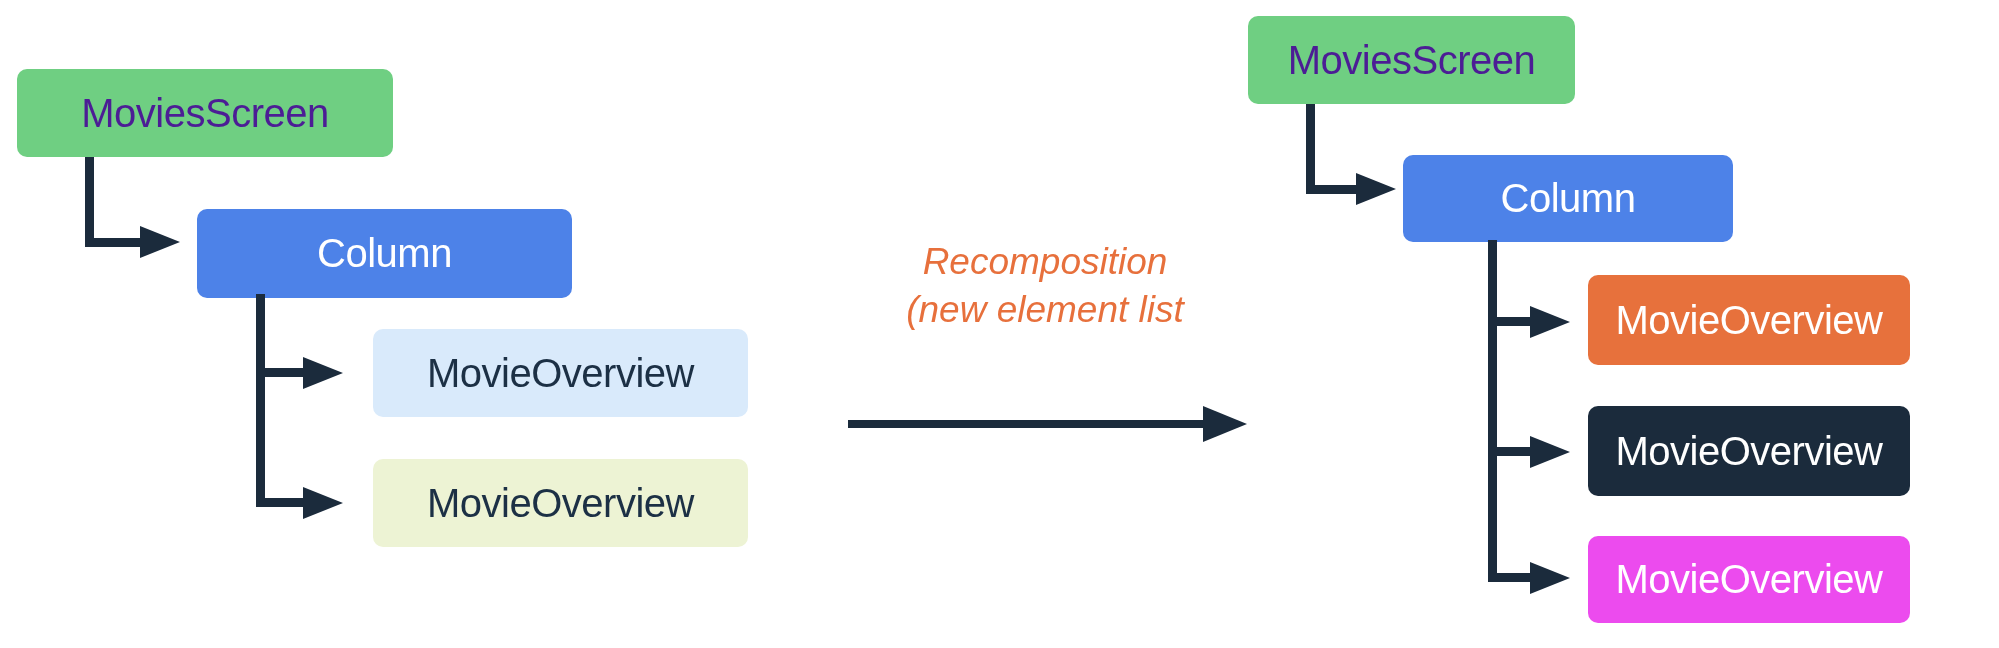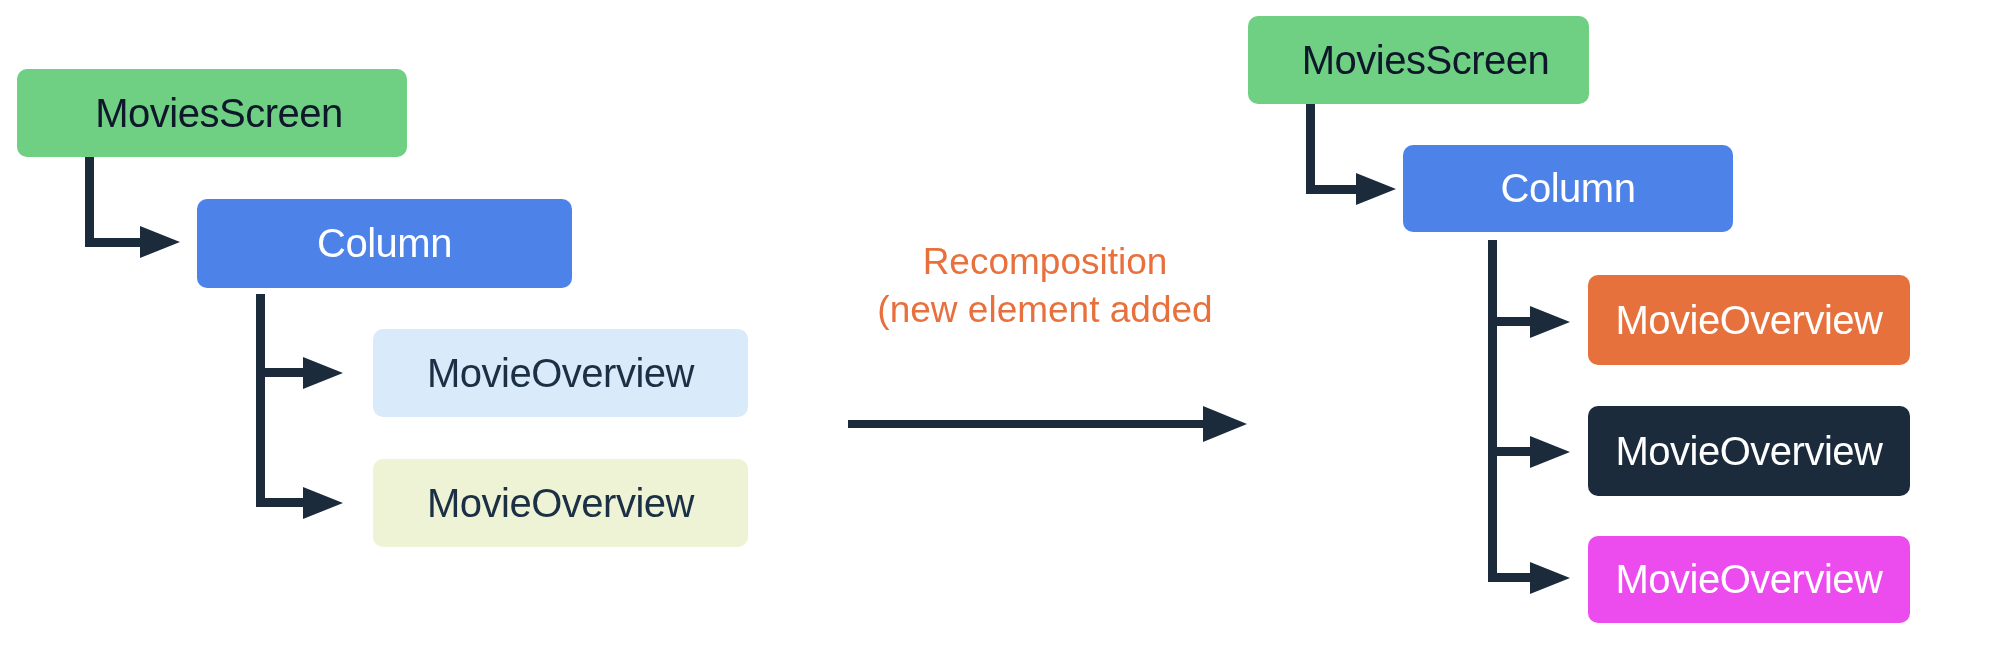--- a/index.html
+++ b/index.html
@@ -25,7 +25,7 @@
     letter-spacing: -0.5px;
     white-space: nowrap;
   }
-  .node.green   { background: #6FCF82; color: #0f172a; padding-left: 14px; }
+  .node.green   { background: #6FCF82; color: #4c1d95; }
   .node.blue    { background: #4D82E8; color: #ffffff; }
   .node.lblue   { background: #D9EAFB; color: #1C3045; }
   .node.lyellow { background: #EDF3D4; color: #1C3045; }

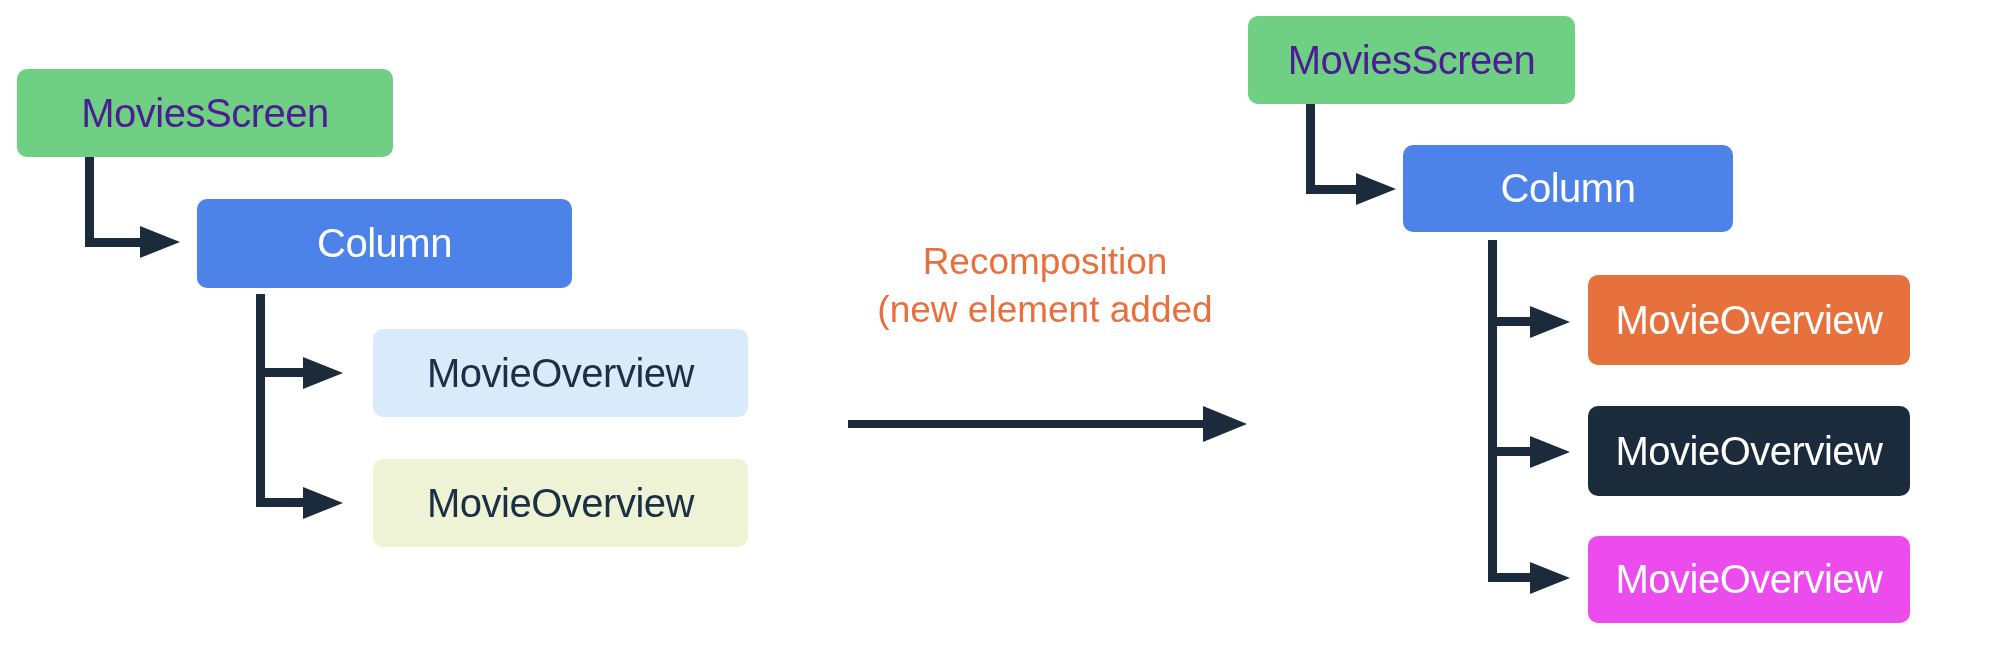--- a/index.html
+++ b/index.html
@@ -26,7 +26,7 @@
     white-space: nowrap;
   }
   .node.green   { background: #6FCF82; color: #4c1d95; }
-  .node.blue    { background: #4D82E8; color: #ffffff; }
+  .node.blue    { background: #4D82E8; color: #ffffff; margin-top: 10px; }
   .node.lblue   { background: #D9EAFB; color: #1C3045; }
   .node.lyellow { background: #EDF3D4; color: #1C3045; }
   .node.orange  { background: #E7713C; color: #ffffff; }

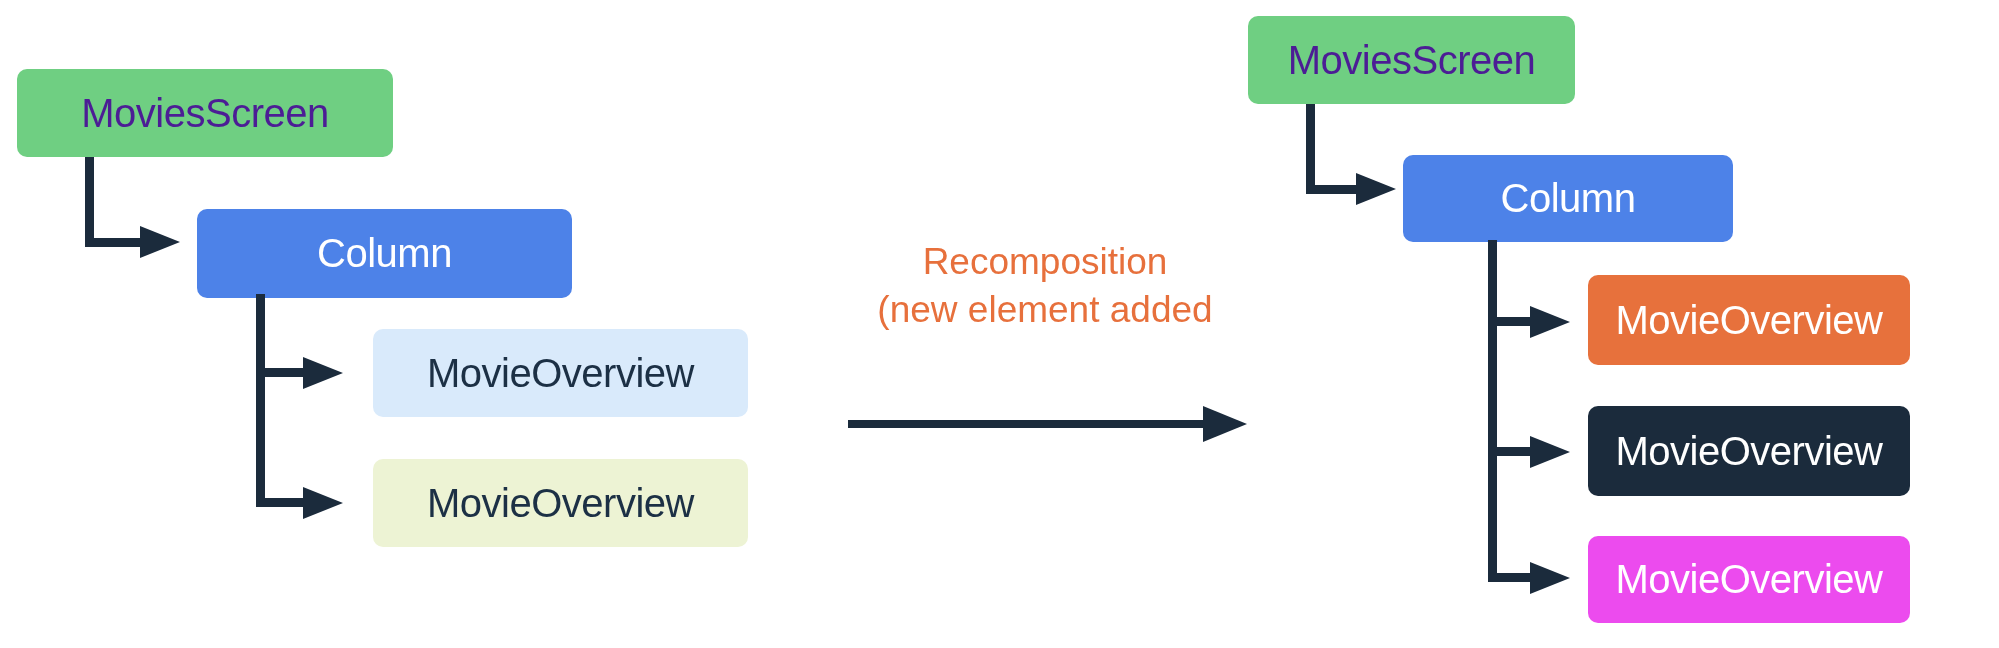--- a/index.html
+++ b/index.html
@@ -64,7 +64,7 @@
     font-weight: 500;
     line-height: 48px;
   }
-  .caption div { white-space: nowrap; }
+  .caption div { white-space: nowrap; font-style: italic; }
 </style>
 </head>
 <body>

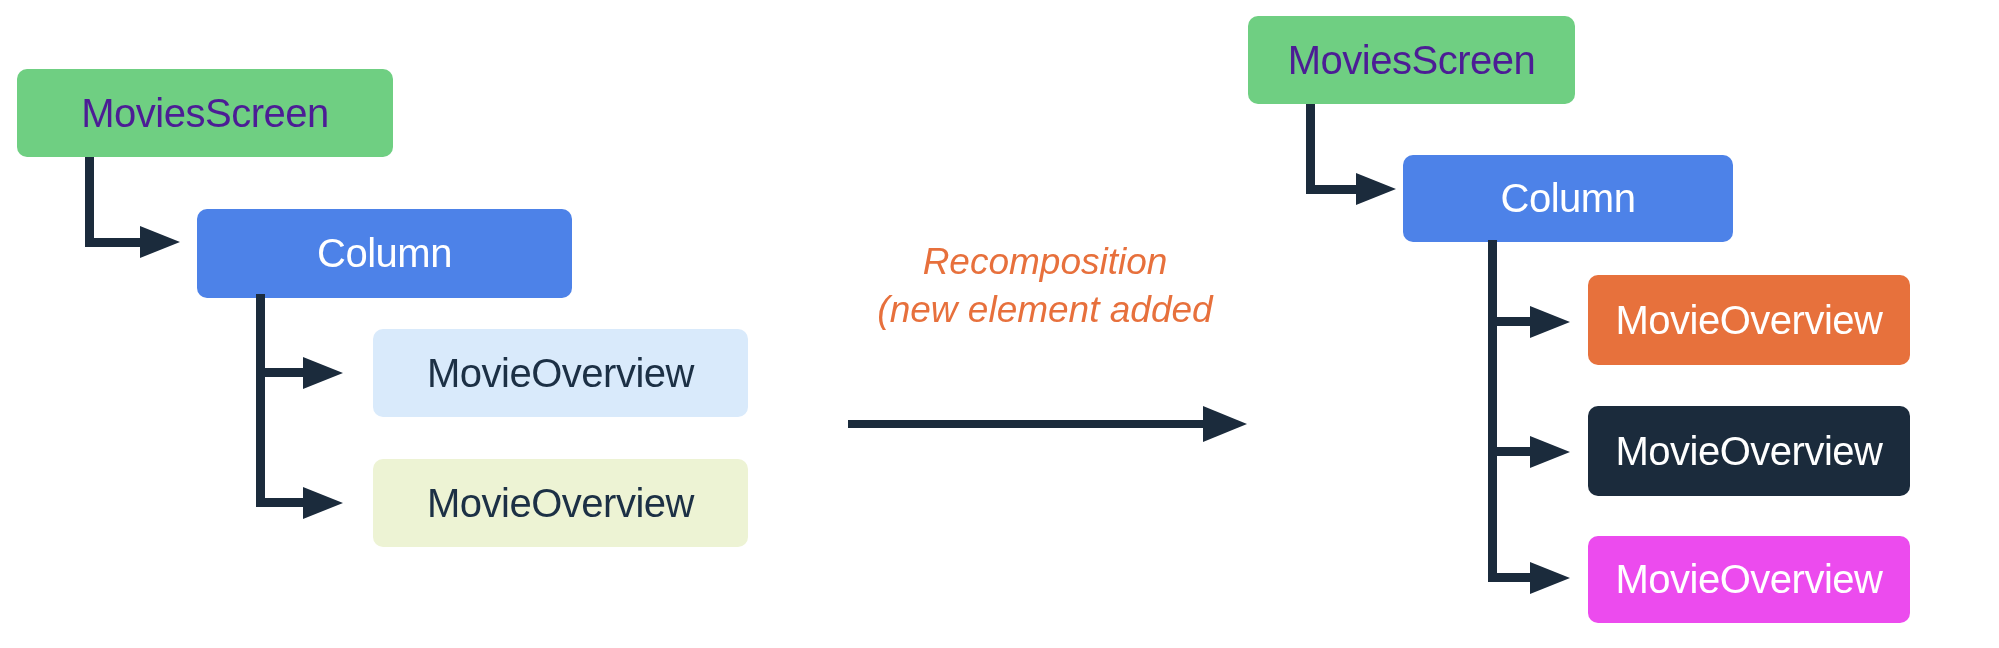--- a/index.html
+++ b/index.html
@@ -91,7 +91,7 @@
 
   <div class="caption">
     <div>Recomposition</div>
-    <div>(new element added</div>
+    <div>(new element list</div>
   </div>
 
   <div class="seg" style="left:848px; top:420px; width:358px; height:8px;"></div>

